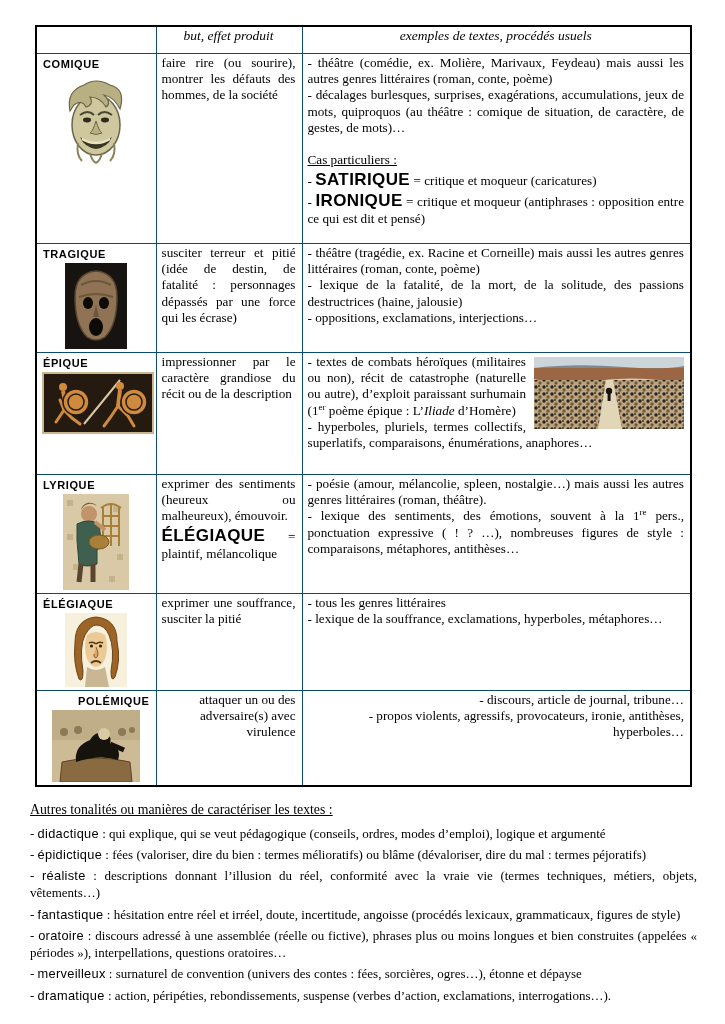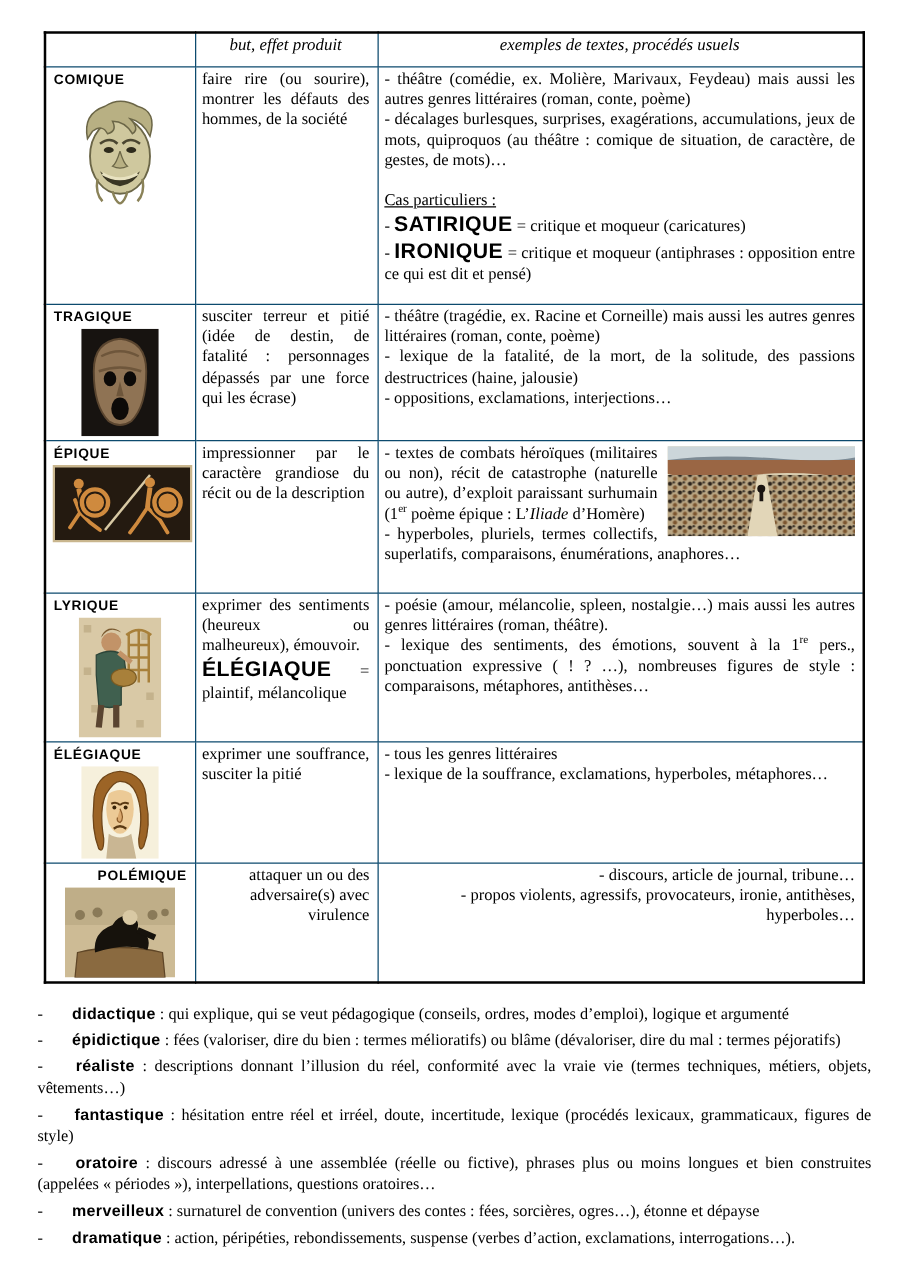--- a/index.html
+++ b/index.html
@@ -245,6 +245,7 @@
   </table>
 
   <div class="footer" data-name="other-tonalities-section">
+    <div class="footer-heading" data-name="other-tonalities-heading">Autres tonalités ou manières de caractériser les textes :</div>
     <div data-name="other-tonalities-list">
         <div class="footer-item" data-name="tonality-item-1"><span data-name="list-dash">- </span><span class="footer-term" data-name="tonality-term">didactique</span><span data-name="tonality-definition"> : qui explique, qui se veut pédagogique (conseils, ordres, modes d’emploi), logique et argumenté</span></div>
         <div class="footer-item" data-name="tonality-item-2"><span data-name="list-dash">- </span><span class="footer-term" data-name="tonality-term">épidictique</span><span data-name="tonality-definition"> : fées (valoriser, dire du bien : termes mélioratifs) ou blâme (dévaloriser, dire du mal : termes péjoratifs)</span></div>

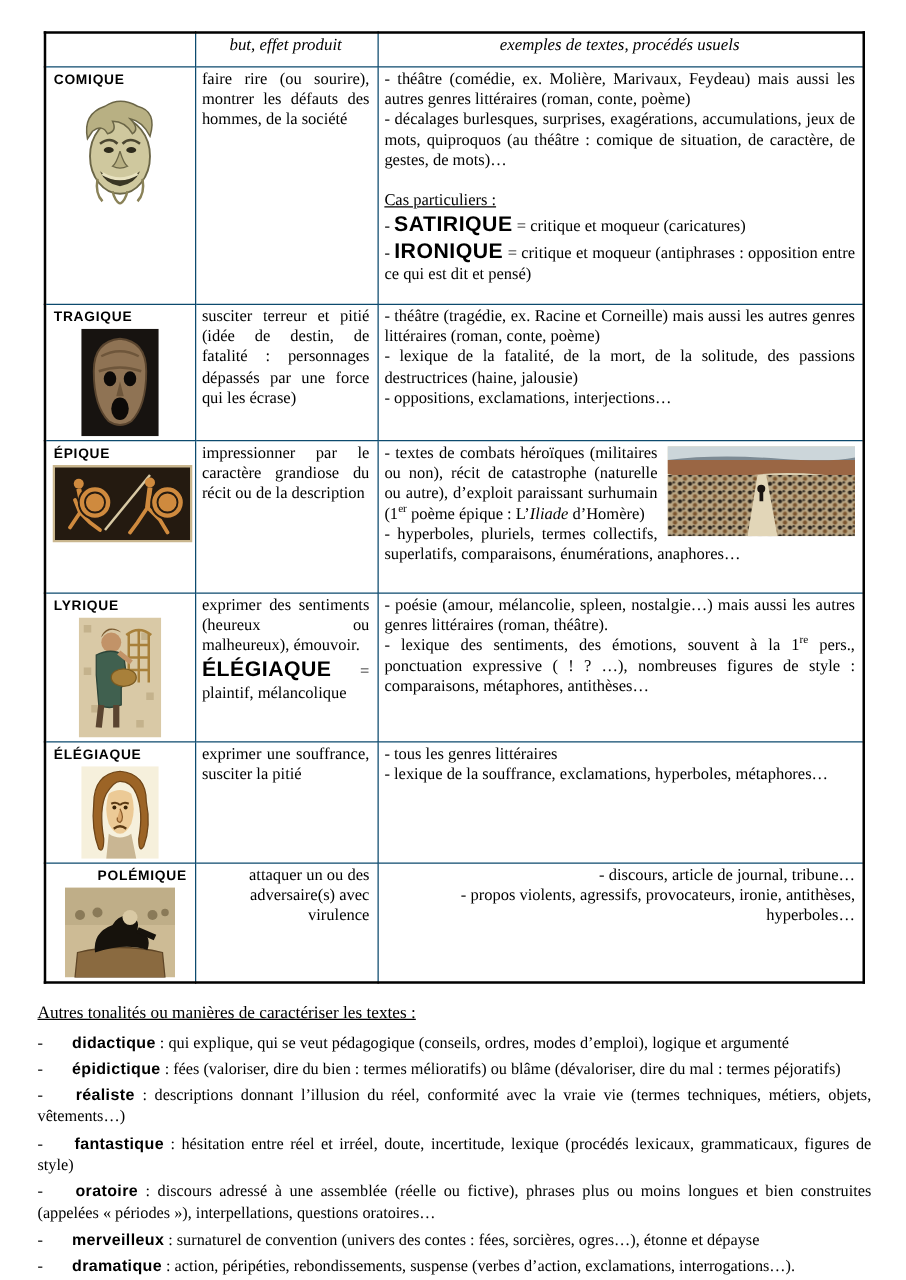--- a/index.html
+++ b/index.html
@@ -35,7 +35,7 @@
   .footer { margin:15px 28px 0 30px; }
   .footer-heading { font-size:13.8px; text-decoration:underline; margin-bottom:7px; }
   .footer-item { font-size:13px; line-height:1.33; text-align:justify; margin-bottom:4px; }
-  .footer-term { font-family:"Liberation Sans", sans-serif; font-weight:bold; font-size:12.8px; letter-spacing:.3px;margin-left:20px; }
+  .footer-term { font-family:"Liberation Sans", sans-serif; font-weight:normal; font-size:12.8px; letter-spacing:.3px; }
 </style>
 </head>
 <body>

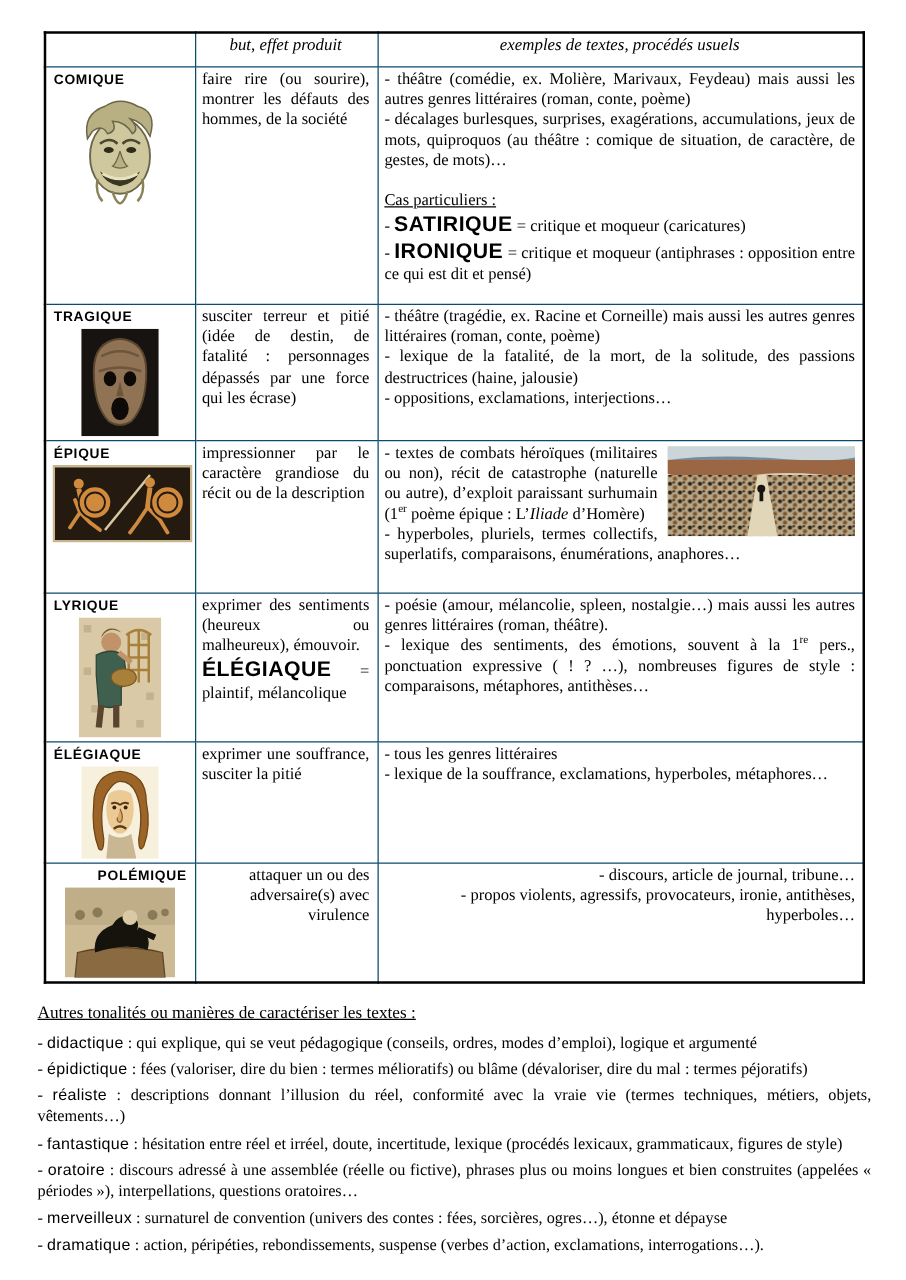--- a/index.html
+++ b/index.html
@@ -250,7 +250,7 @@
         <div class="footer-item" data-name="tonality-item-1"><span data-name="list-dash">- </span><span class="footer-term" data-name="tonality-term">didactique</span><span data-name="tonality-definition"> : qui explique, qui se veut pédagogique (conseils, ordres, modes d’emploi), logique et argumenté</span></div>
         <div class="footer-item" data-name="tonality-item-2"><span data-name="list-dash">- </span><span class="footer-term" data-name="tonality-term">épidictique</span><span data-name="tonality-definition"> : fées (valoriser, dire du bien : termes mélioratifs) ou blâme (dévaloriser, dire du mal : termes péjoratifs)</span></div>
         <div class="footer-item" data-name="tonality-item-3"><span data-name="list-dash">- </span><span class="footer-term" data-name="tonality-term">réaliste</span><span data-name="tonality-definition"> : descriptions donnant l’illusion du réel, conformité avec la vraie vie (termes techniques, métiers, objets, vêtements…)</span></div>
-        <div class="footer-item" data-name="tonality-item-4"><span data-name="list-dash">- </span><span class="footer-term" data-name="tonality-term">fantastique</span><span data-name="tonality-definition"> : hésitation entre réel et irréel, doute, incertitude, lexique (procédés lexicaux, grammaticaux, figures de style)</span></div>
+        <div class="footer-item" data-name="tonality-item-4"><span data-name="list-dash">- </span><span class="footer-term" data-name="tonality-term">fantastique</span><span data-name="tonality-definition"> : hésitation entre réel et irréel, doute, incertitude, angoisse (procédés lexicaux, grammaticaux, figures de style)</span></div>
         <div class="footer-item" data-name="tonality-item-6"><span data-name="list-dash">- </span><span class="footer-term" data-name="tonality-term">oratoire</span><span data-name="tonality-definition"> : discours adressé à une assemblée (réelle ou fictive), phrases plus ou moins longues et bien construites (appelées « périodes »), interpellations, questions oratoires…</span></div>
         <div class="footer-item" data-name="tonality-item-5"><span data-name="list-dash">- </span><span class="footer-term" data-name="tonality-term">merveilleux</span><span data-name="tonality-definition"> : surnaturel de convention (univers des contes : fées, sorcières, ogres…), étonne et dépayse</span></div>
         <div class="footer-item" data-name="tonality-item-7"><span data-name="list-dash">- </span><span class="footer-term" data-name="tonality-term">dramatique</span><span data-name="tonality-definition"> : action, péripéties, rebondissements, suspense (verbes d’action, exclamations, interrogations…).</span></div>

